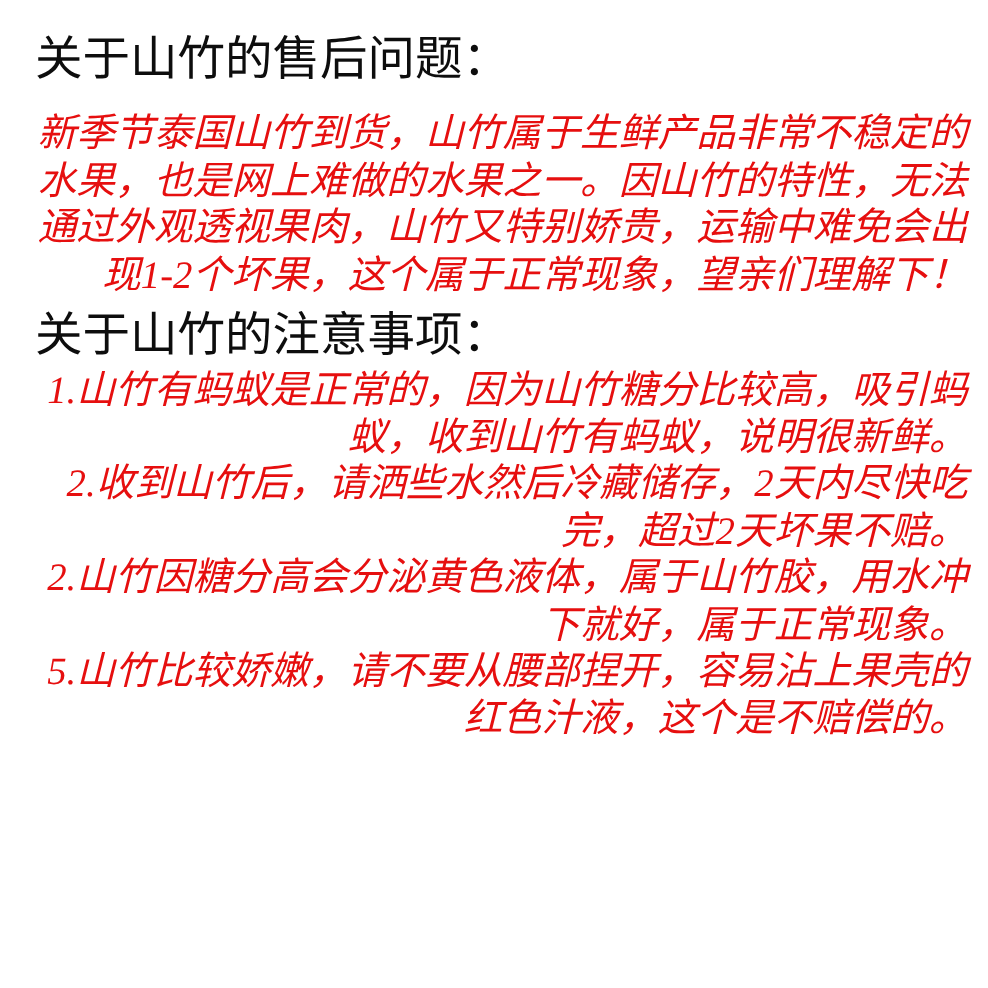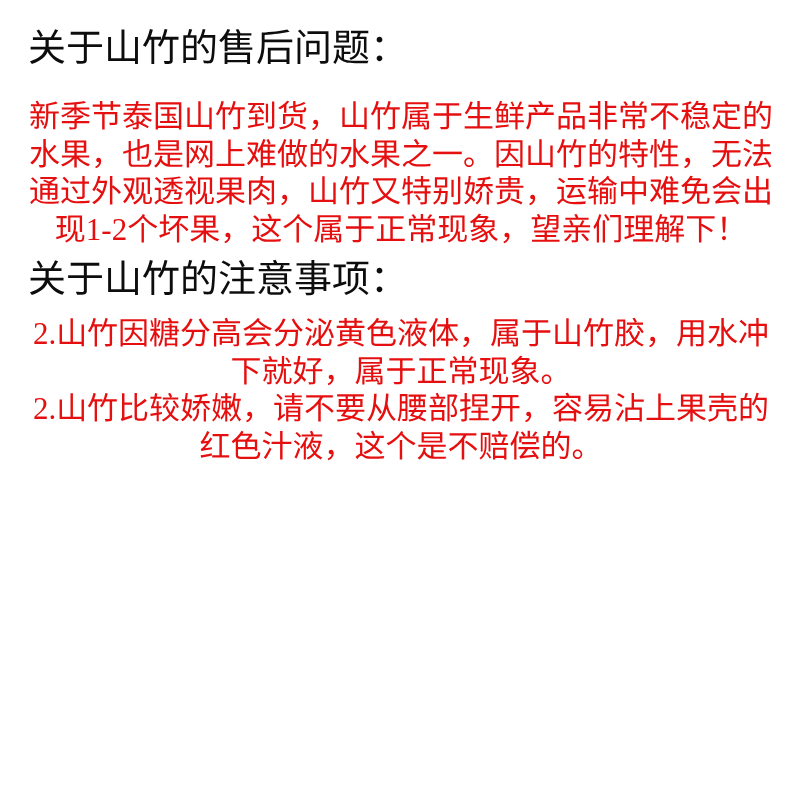--- a/index.html
+++ b/index.html
@@ -29,7 +29,7 @@
     letter-spacing: 0;
   }
   .heading-aftersales {
-    margin-bottom: 26px;
+    margin-bottom: 16px;
   }
   .heading-notes {
     margin-top: 8px;

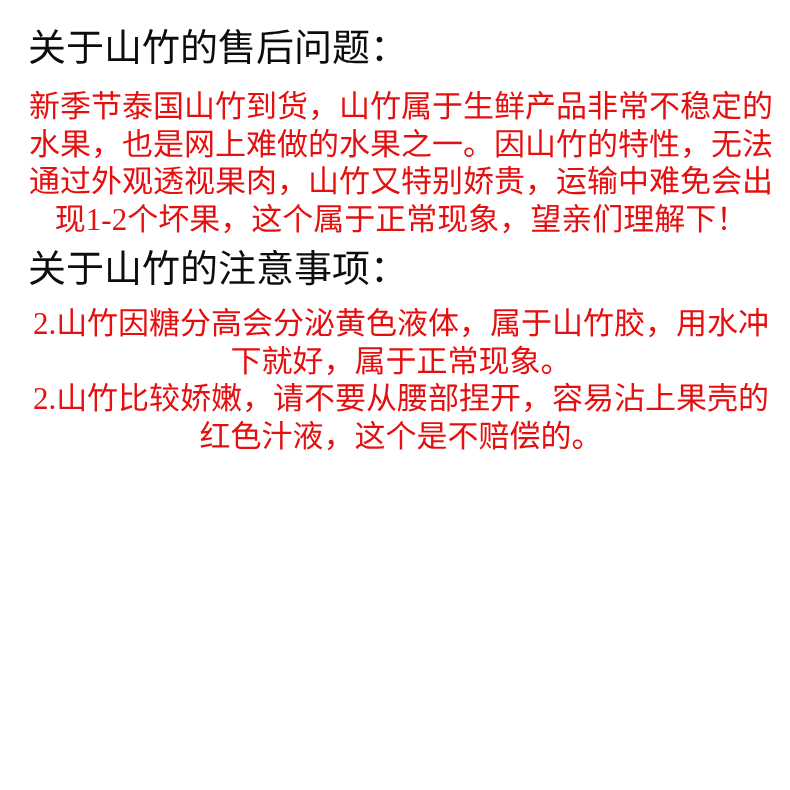--- a/index.html
+++ b/index.html
@@ -41,7 +41,8 @@
     line-height: 37.5px;
     color: var(--color-notice-text, #e60f0f);
     letter-spacing: 0;
-    text-align: center;
+    text-align: right;
+    font-style: italic;
   }
 </style>
 </head>

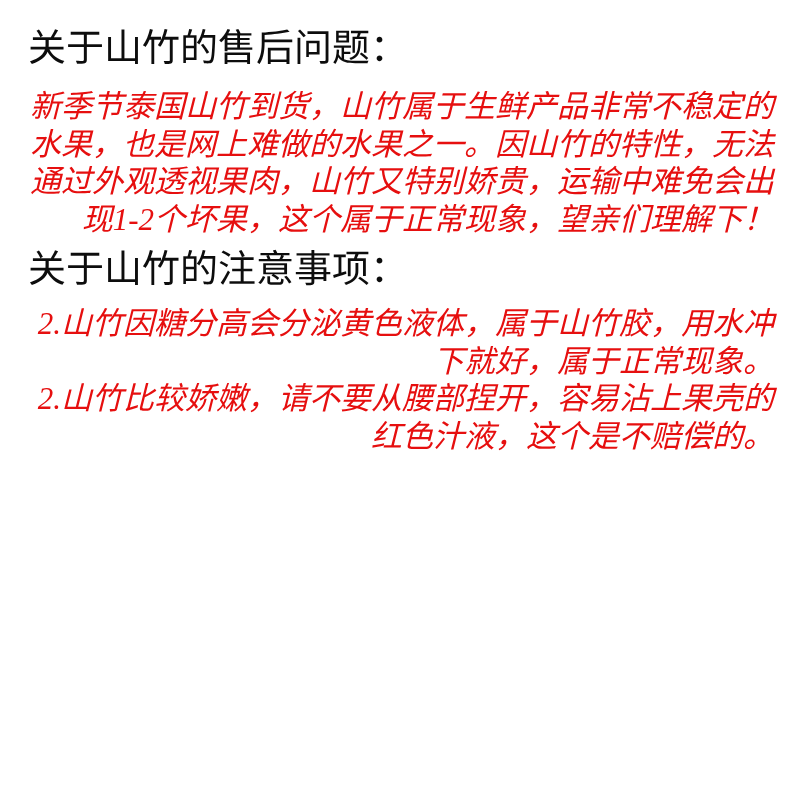--- a/index.html
+++ b/index.html
@@ -33,7 +33,6 @@
   }
   .heading-notes {
     margin-top: 8px;
-    margin-bottom: 12px;
   }
   .notice-text {
     margin: 0;

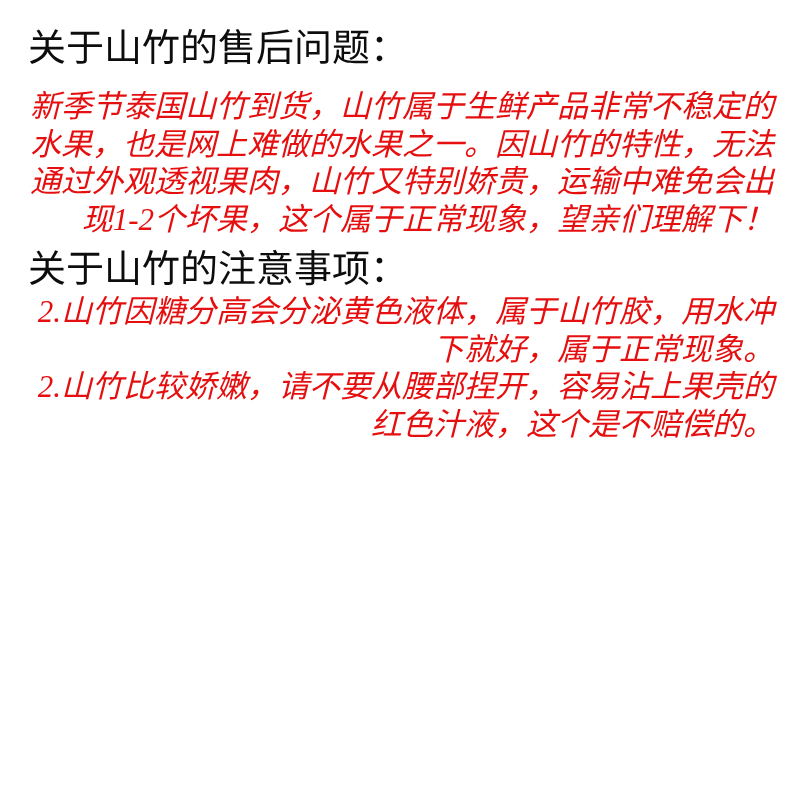--- a/index.html
+++ b/index.html
@@ -56,6 +56,7 @@
 
   <h1 class="section-heading heading-notes">关于山竹的注意事项：</h1>
 
+  <p class="notice-text">1.山竹有蚂蚁是正常的，因为山竹糖分比较高，吸引蚂蚁，收到山竹有蚂蚁，说明很新鲜。</p>
 
 
 

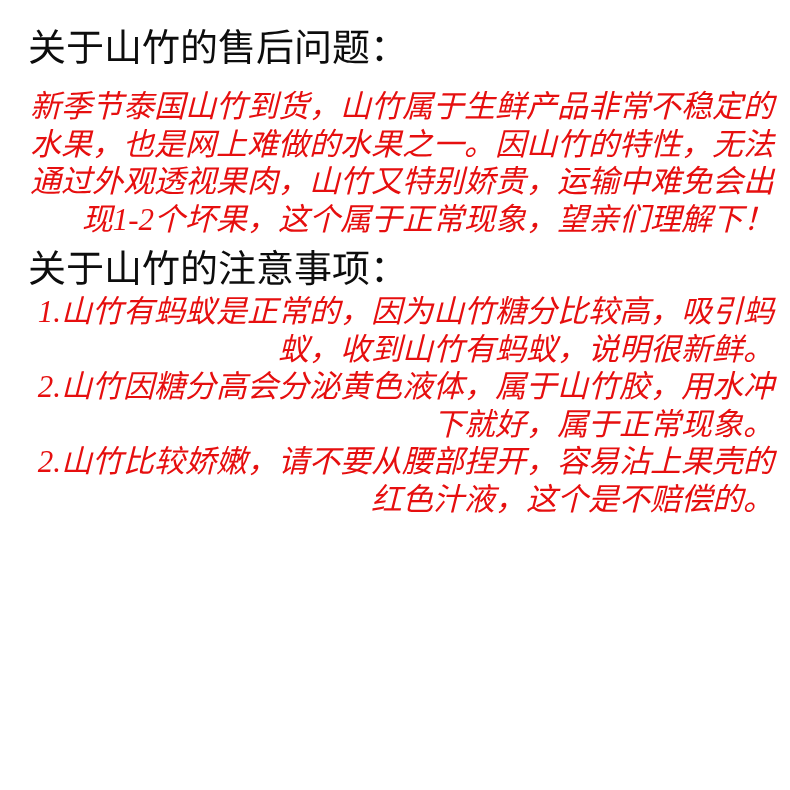--- a/index.html
+++ b/index.html
@@ -58,6 +58,7 @@
 
   <p class="notice-text">1.山竹有蚂蚁是正常的，因为山竹糖分比较高，吸引蚂蚁，收到山竹有蚂蚁，说明很新鲜。</p>
 
+  <p class="notice-text">2.收到山竹后，请洒些水然后冷藏储存，2天内尽快吃完，超过2天坏果不赔。</p>
 
 
   <p class="notice-text">2.山竹因糖分高会分泌黄色液体，属于山竹胶，用水冲下就好，属于正常现象。</p>

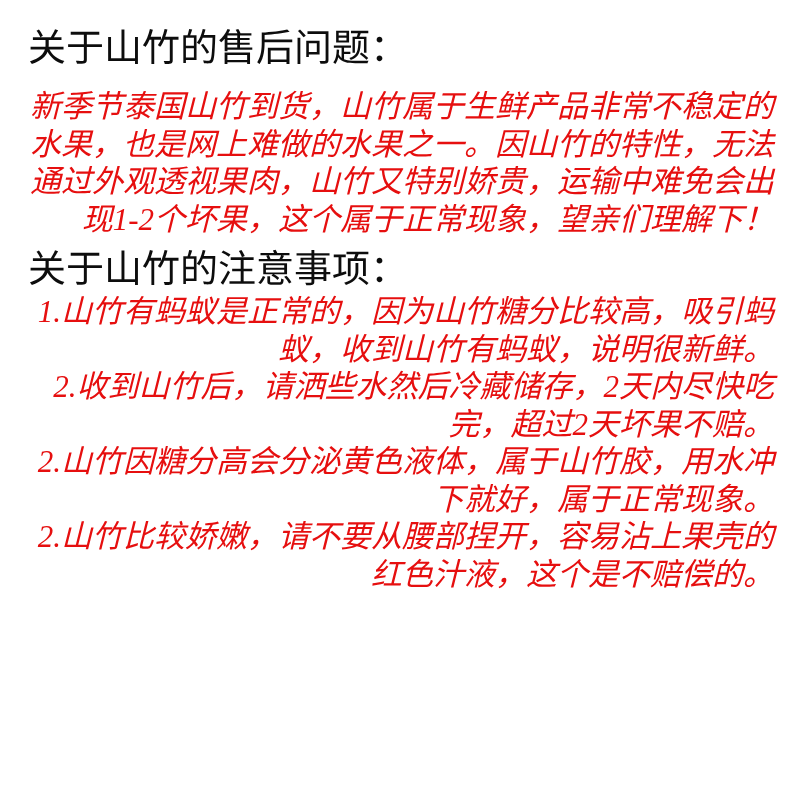--- a/index.html
+++ b/index.html
@@ -63,7 +63,7 @@
 
   <p class="notice-text">2.山竹因糖分高会分泌黄色液体，属于山竹胶，用水冲下就好，属于正常现象。</p>
 
-  <p class="notice-text">2.山竹比较娇嫩，请不要从腰部捏开，容易沾上果壳的红色汁液，这个是不赔偿的。</p>
+  <p class="notice-text">5.山竹比较娇嫩，请不要从腰部捏开，容易沾上果壳的红色汁液，这个是不赔偿的。</p>
 
 </div>
 

